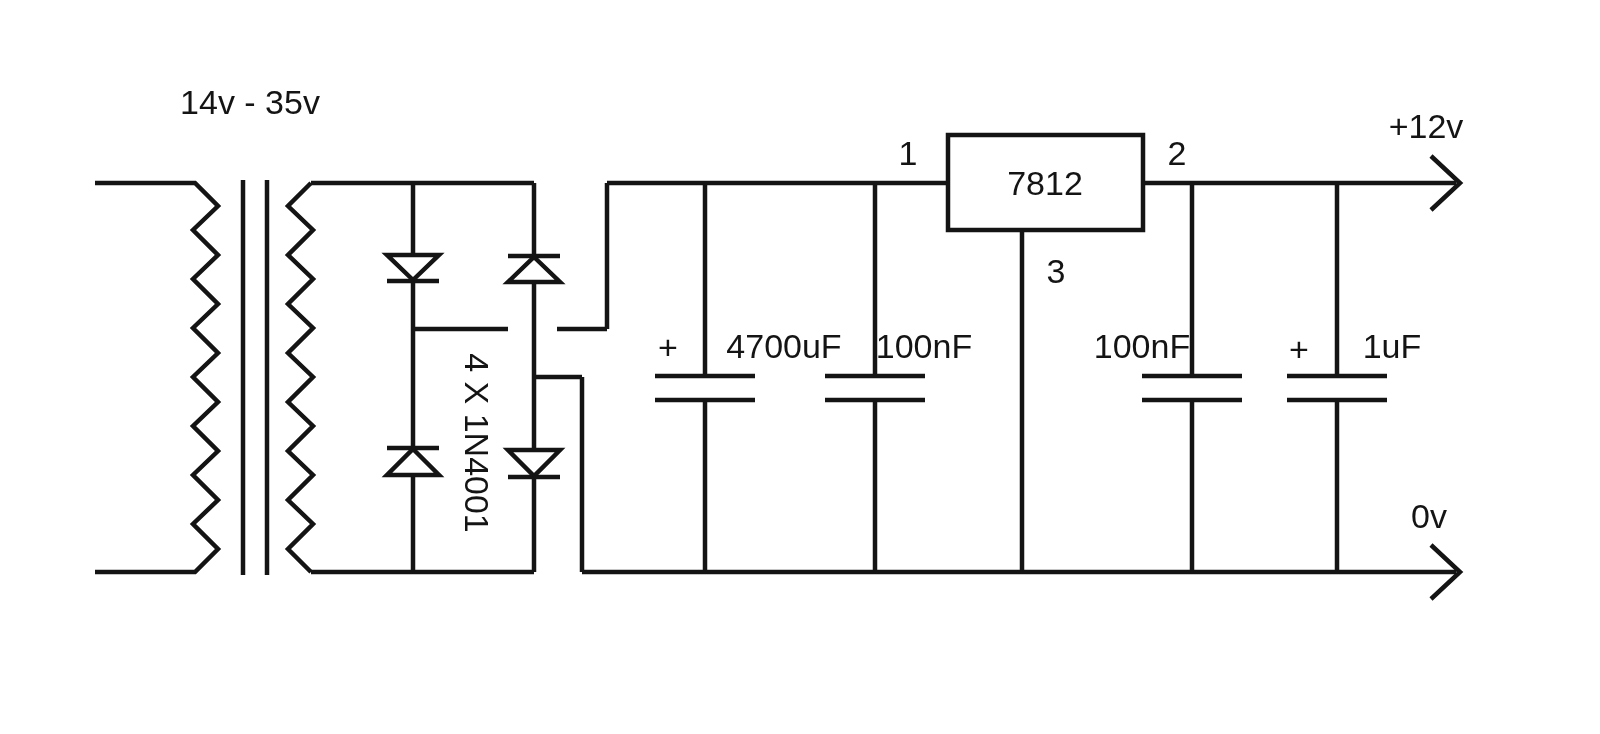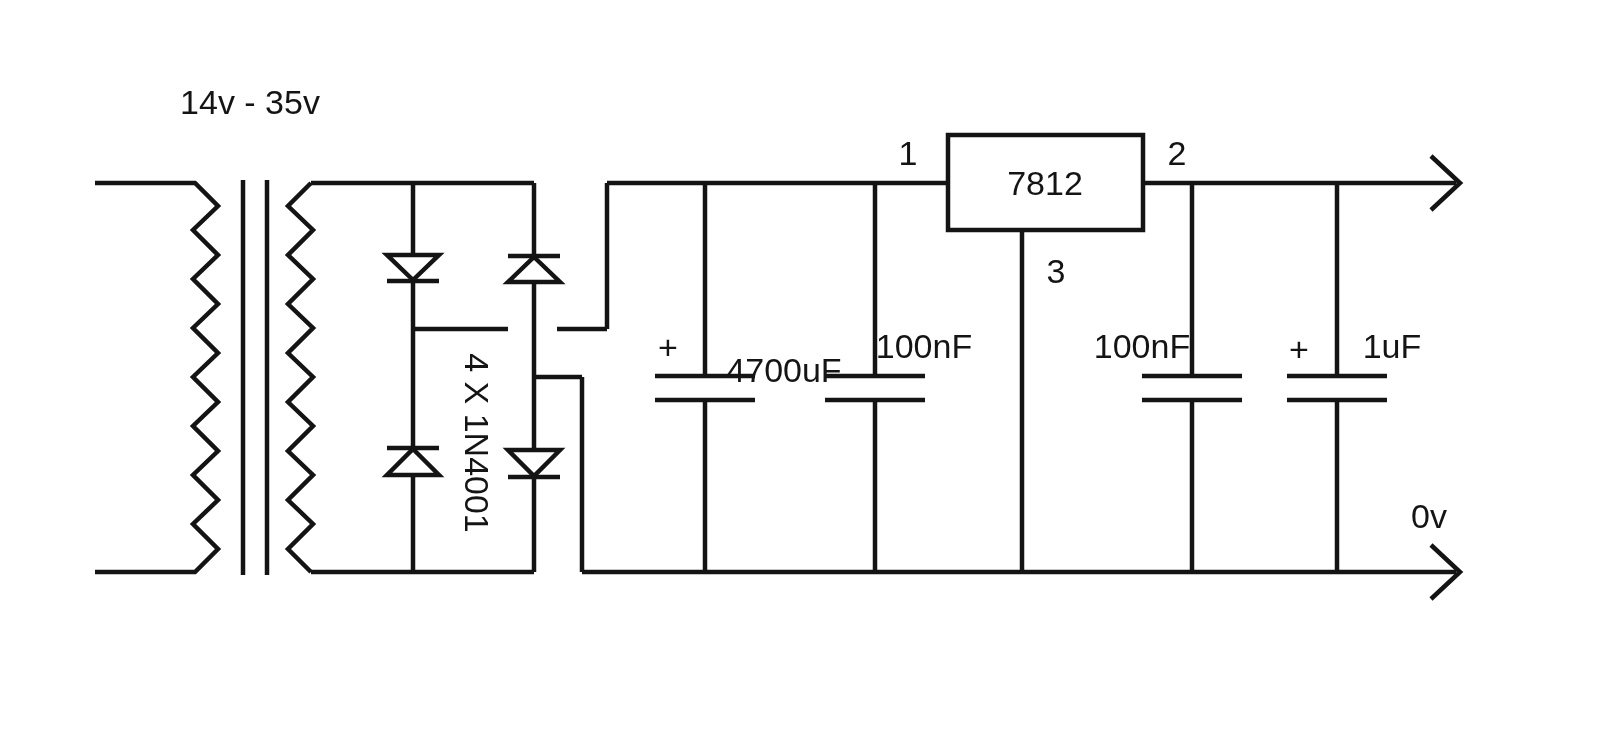--- a/index.html
+++ b/index.html
@@ -119,6 +119,7 @@
   <div class="lbl" style="left:1282px; top:331px; width:34px;">+</div>
   <div class="lbl" style="left:1342px; top:328px; width:100px;">1uF</div>
 
+  <div class="lbl" style="left:1356px; top:108px; width:140px;">+12v</div>
   <div class="lbl" style="left:1379px; top:498px; width:100px;">0v</div>
 
 </div>

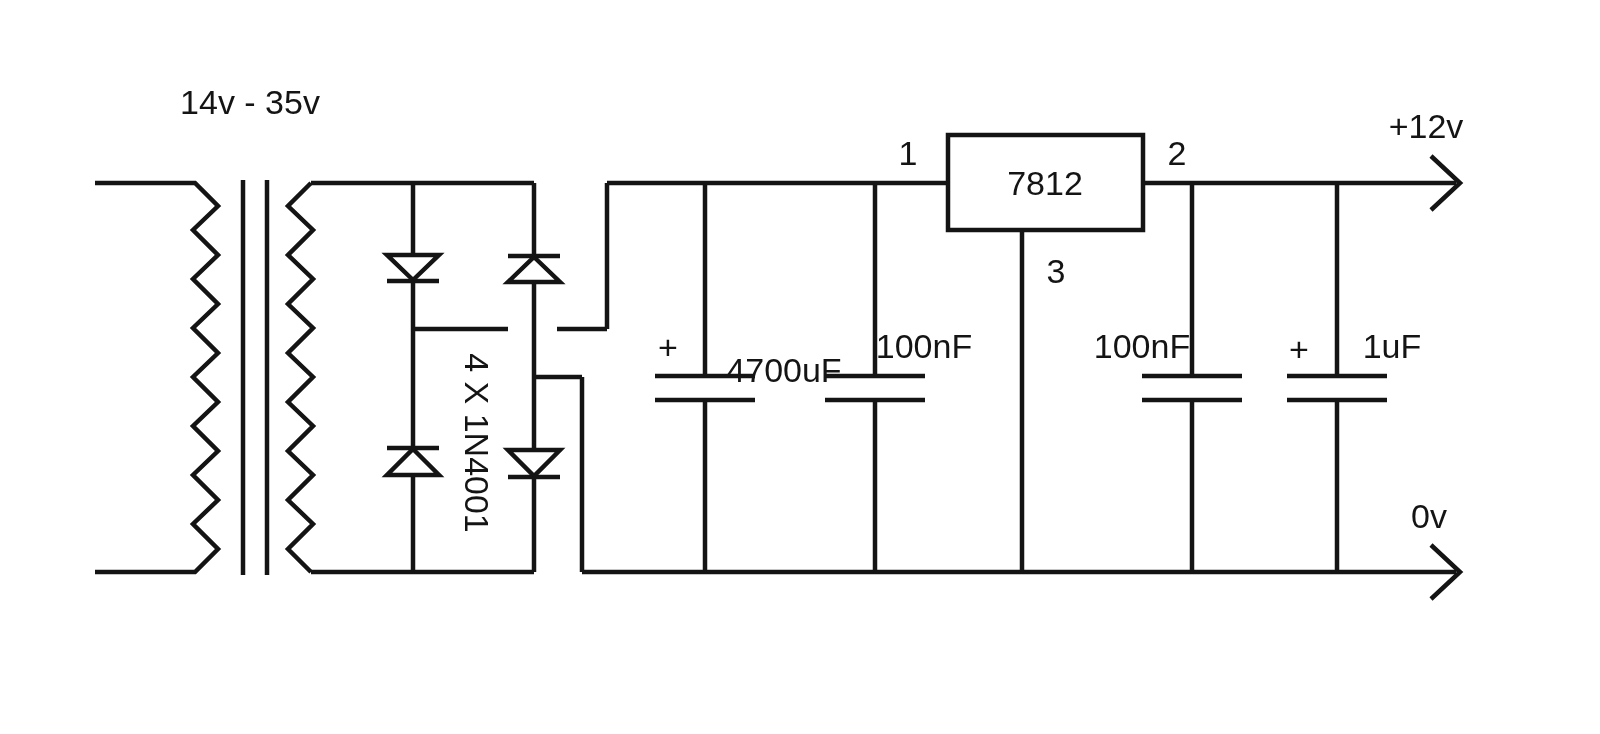--- a/index.html
+++ b/index.html
@@ -107,7 +107,7 @@
   <div class="lbl rot" style="left:367px; top:425px; width:220px;">4 X 1N4001</div>
 
   <div class="lbl" style="left:651px;  top:329px; width:34px;">+</div>
-  <div class="lbl" style="left:704px;  top:328px; width:160px;margin-top:24px;">4700uF</div>
+  <div class="lbl" style="left:704px;  top:328px; width:160px;">4700uF</div>
   <div class="lbl" style="left:874px;  top:328px; width:100px;">100nF</div>
 
   <div class="lbl" style="left:894px;  top:135px; width:28px;">1</div>

